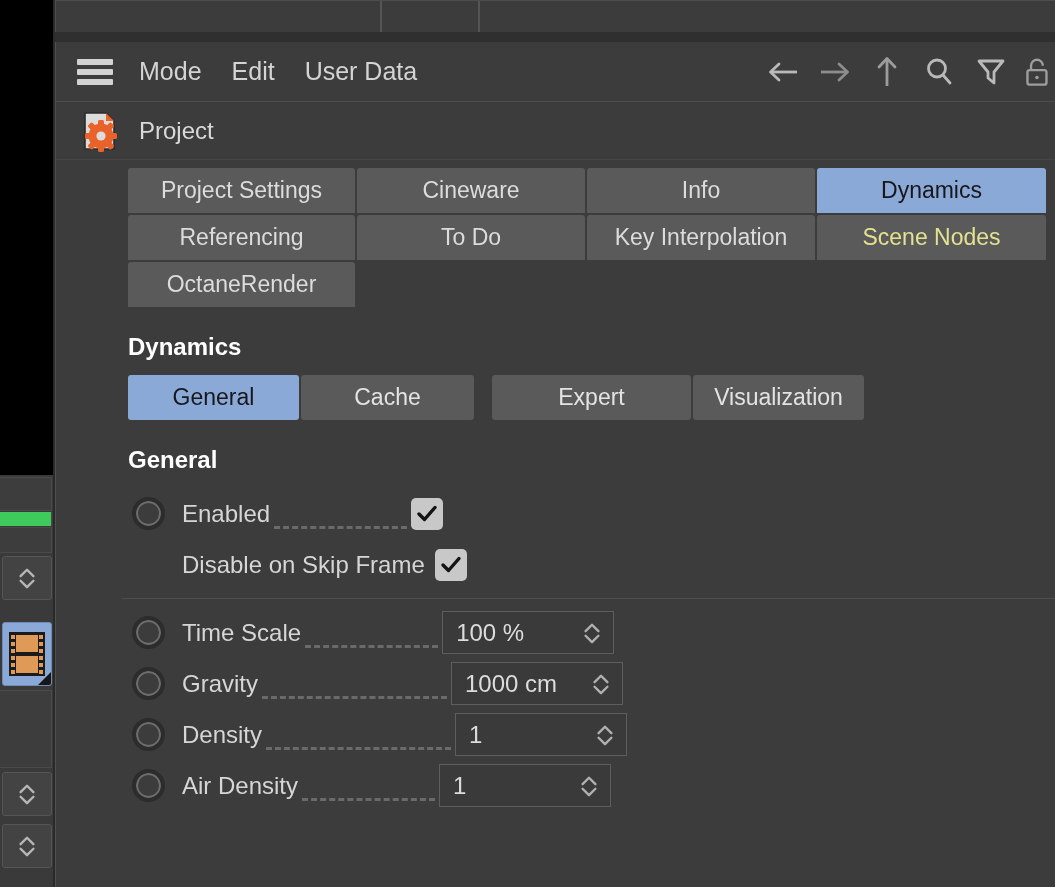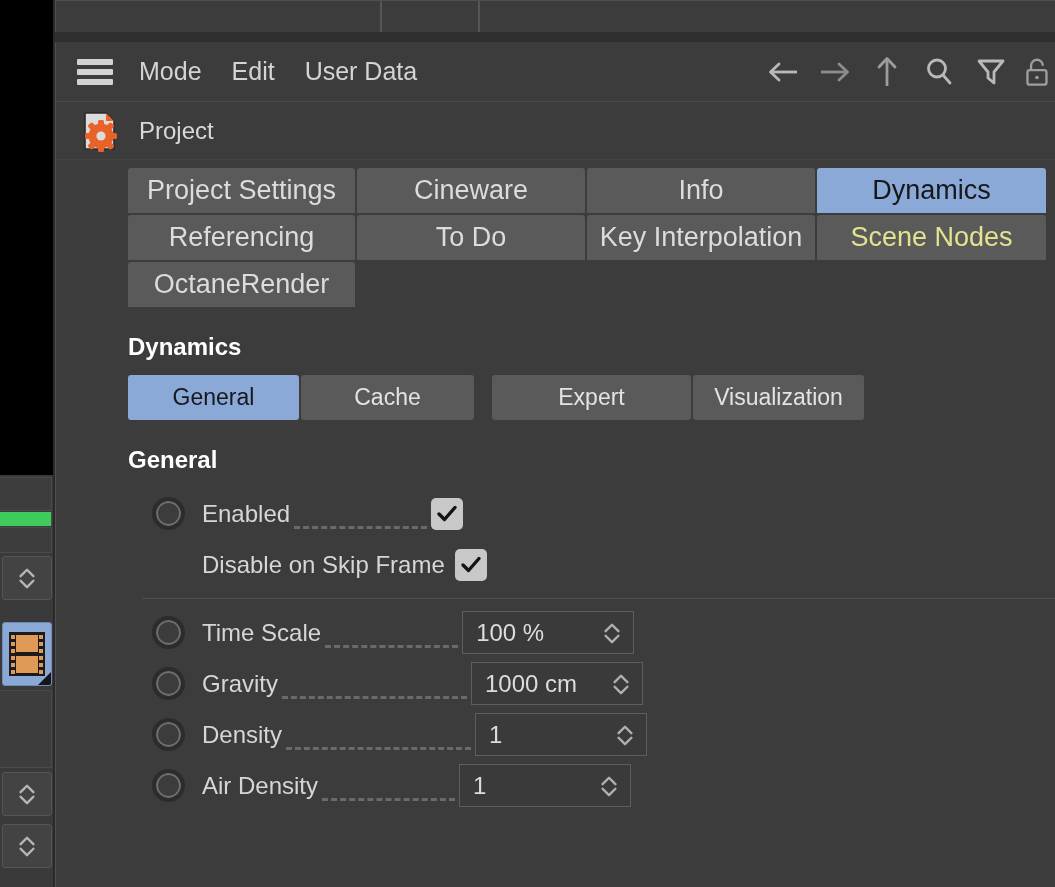--- a/index.html
+++ b/index.html
@@ -217,7 +217,7 @@
   .tab {
     background: #5a5a5a;
     color: #dcdcdc;
-    font-size: 27px;
+    font-size: 23px;
     height: 45px;
     display: flex;
     align-items: center;

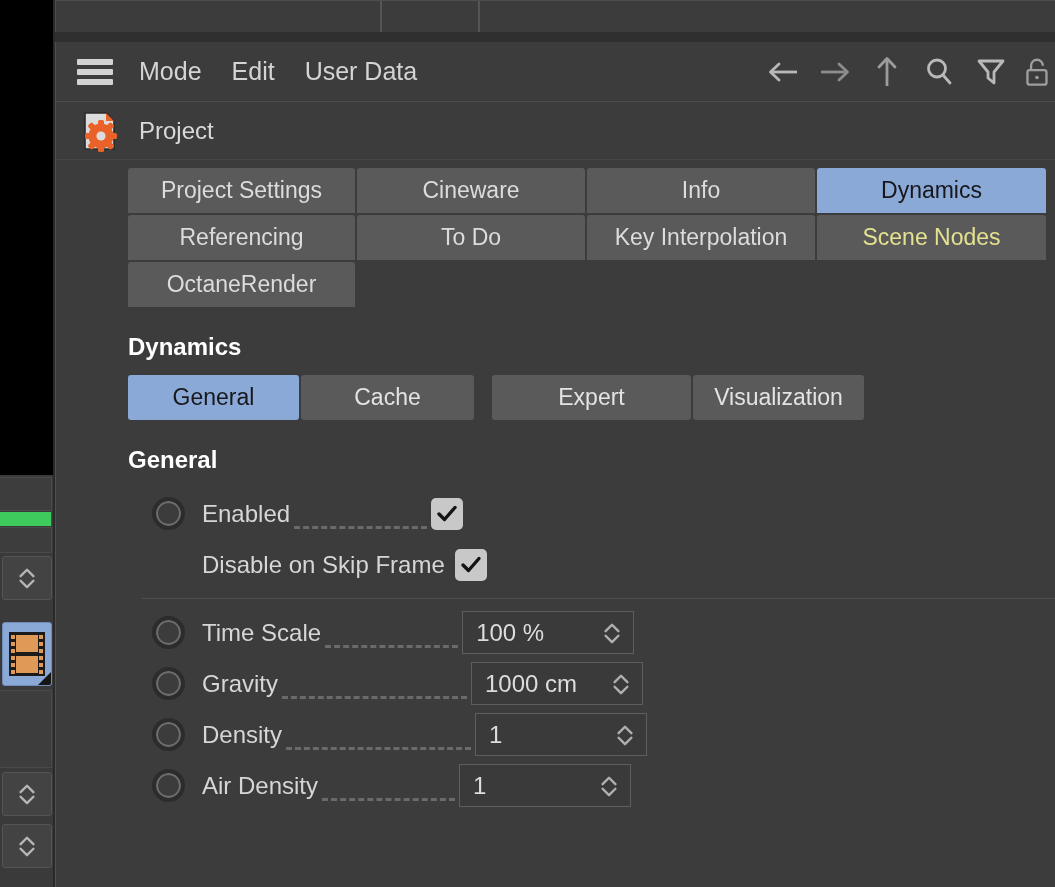--- a/index.html
+++ b/index.html
@@ -268,7 +268,7 @@
   }
 
   
-  #props { padding-left: 4px; margin-left: 20px; }
+  #props { padding-left: 4px; }
   .prow {
     display: flex;
     align-items: center;

